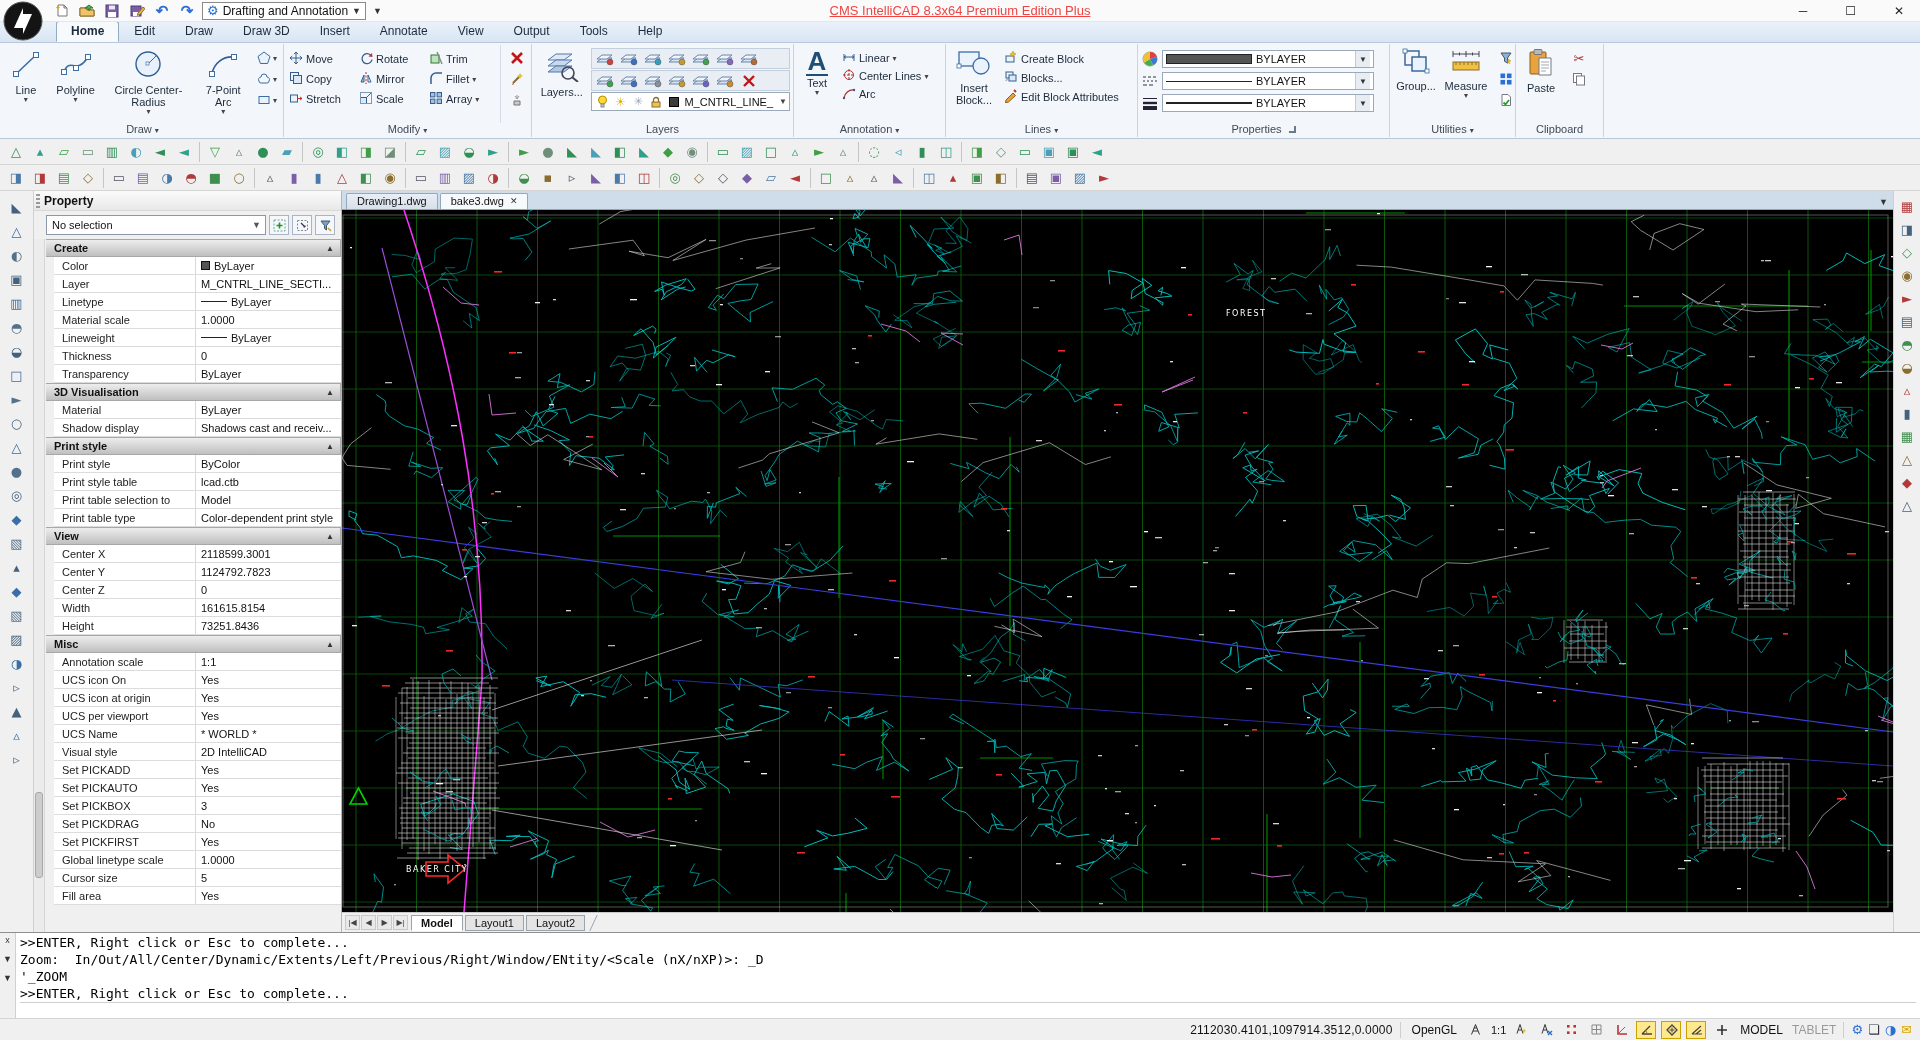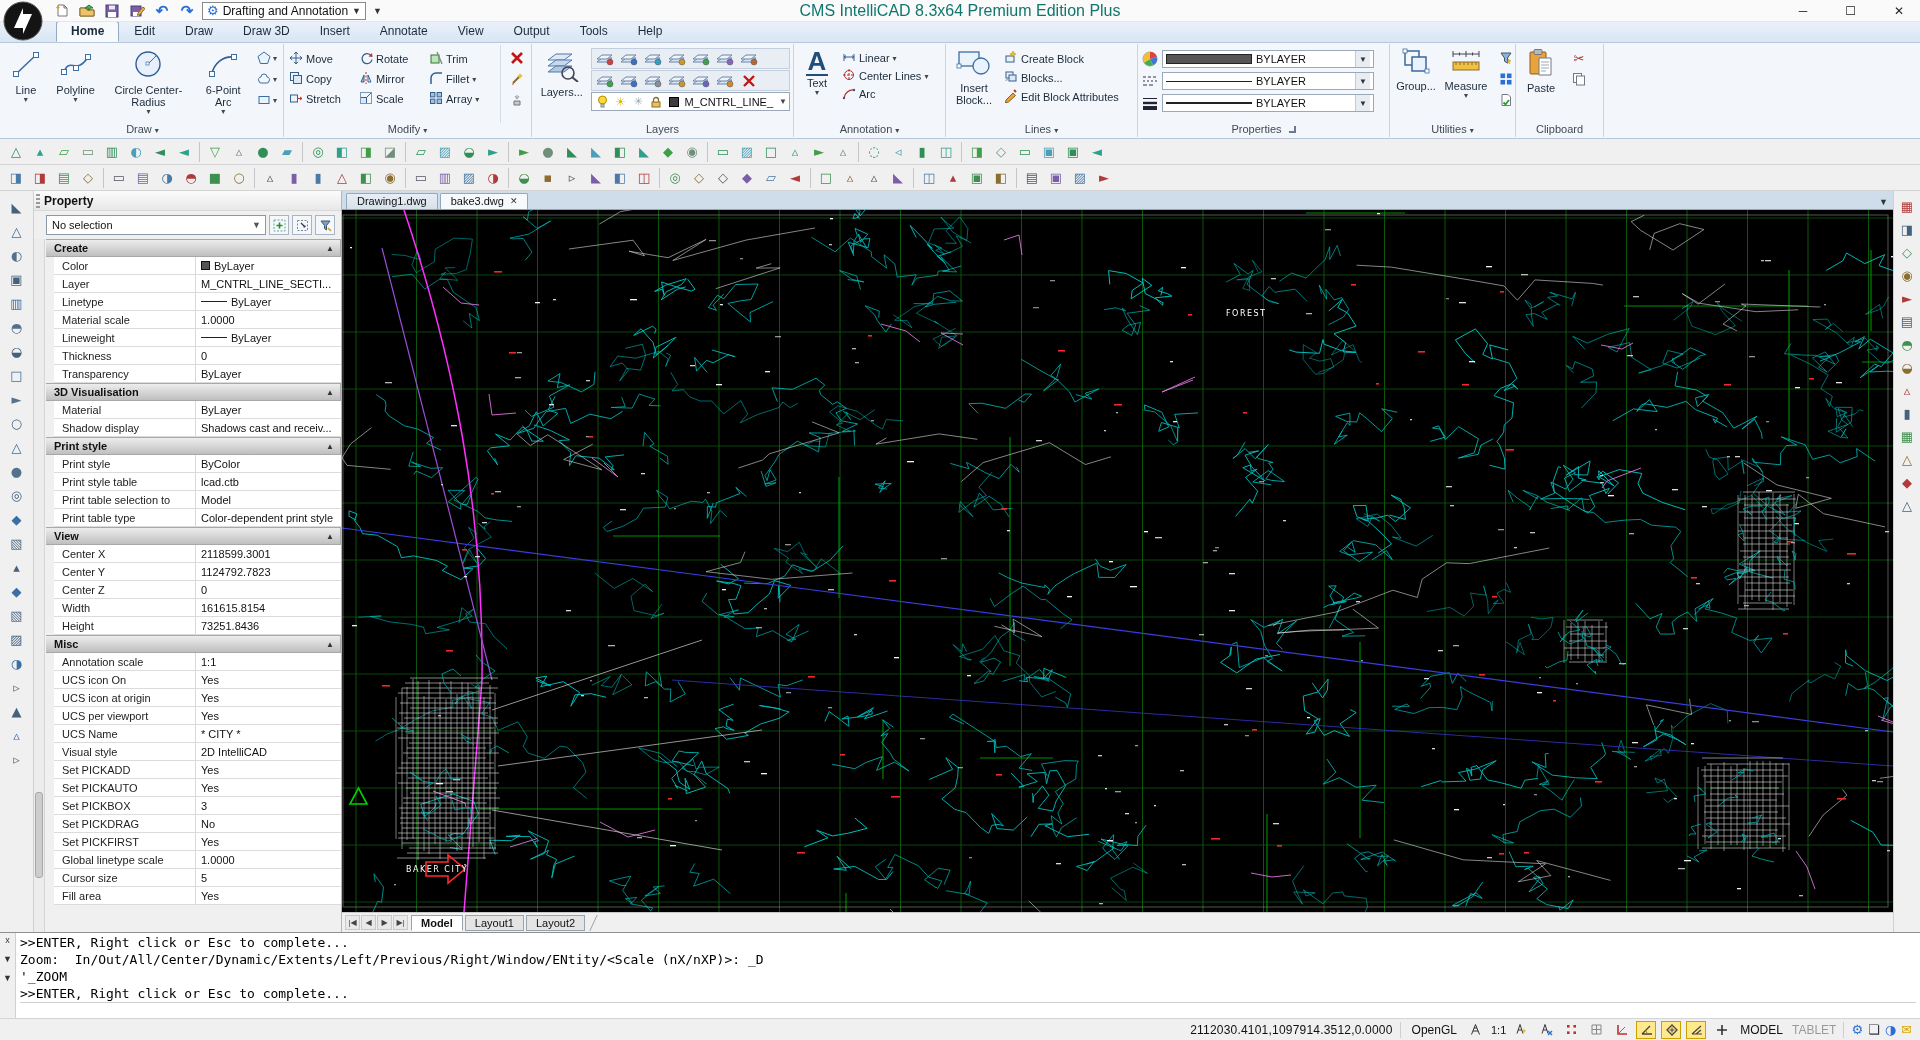--- a/index.html
+++ b/index.html
@@ -14,7 +14,7 @@
   .wsbox{display:flex;align-items:center;gap:4px;border:1px solid #8a8a8a;background:#fff;height:18px;padding:0 4px;cursor:pointer;}
   .wsbox .gear{color:#2a6fd4;font-size:13px;}
   .wsarrow{font-size:9px;color:#333;}
-  .wintitle{position:absolute;left:50%;transform:translateX(-50%);font-size:16px;color:#0f766e;}
+  .wintitle{position:absolute;left:50%;transform:translateX(-50%);font-size:13px;color:#ef4444;text-decoration:underline;}
   .winbtns{margin-left:auto;display:flex;gap:38px;padding-right:16px;font-size:12px;color:#222;}
   .winbtns span{cursor:pointer;}
   

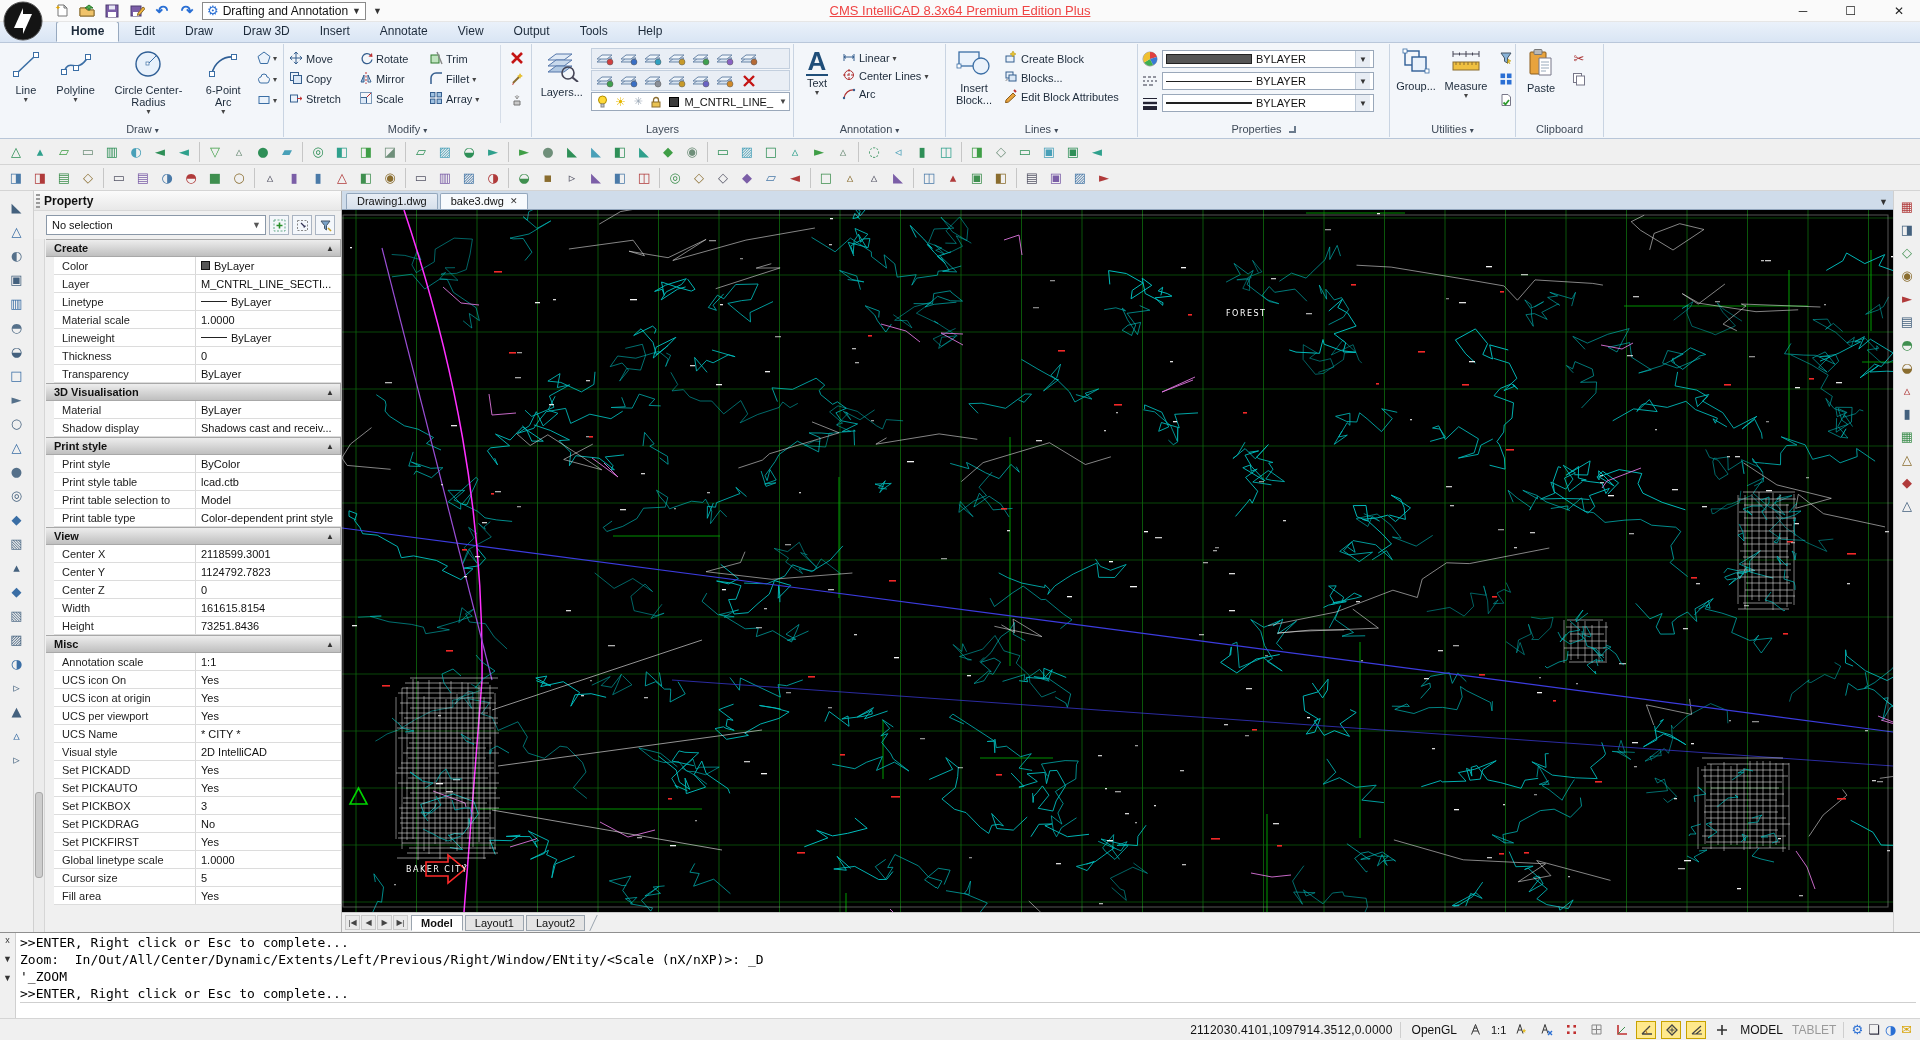--- a/index.html
+++ b/index.html
@@ -218,7 +218,7 @@
                 <rect x="2.5" y="23.5" width="5" height="5" fill="#fff" stroke="#3a6ea5"></rect>
                 <rect x="24.5" y="6.5" width="5" height="5" fill="#fff" stroke="#3a6ea5"></rect>
               </svg></span>
-          <span class="blabel">6-Point Arc</span>
+          <span class="blabel">7-Point Arc</span>
           <span class="barrow">▾</span>
         </div>
         <div class="minicol" id="drawMinis">

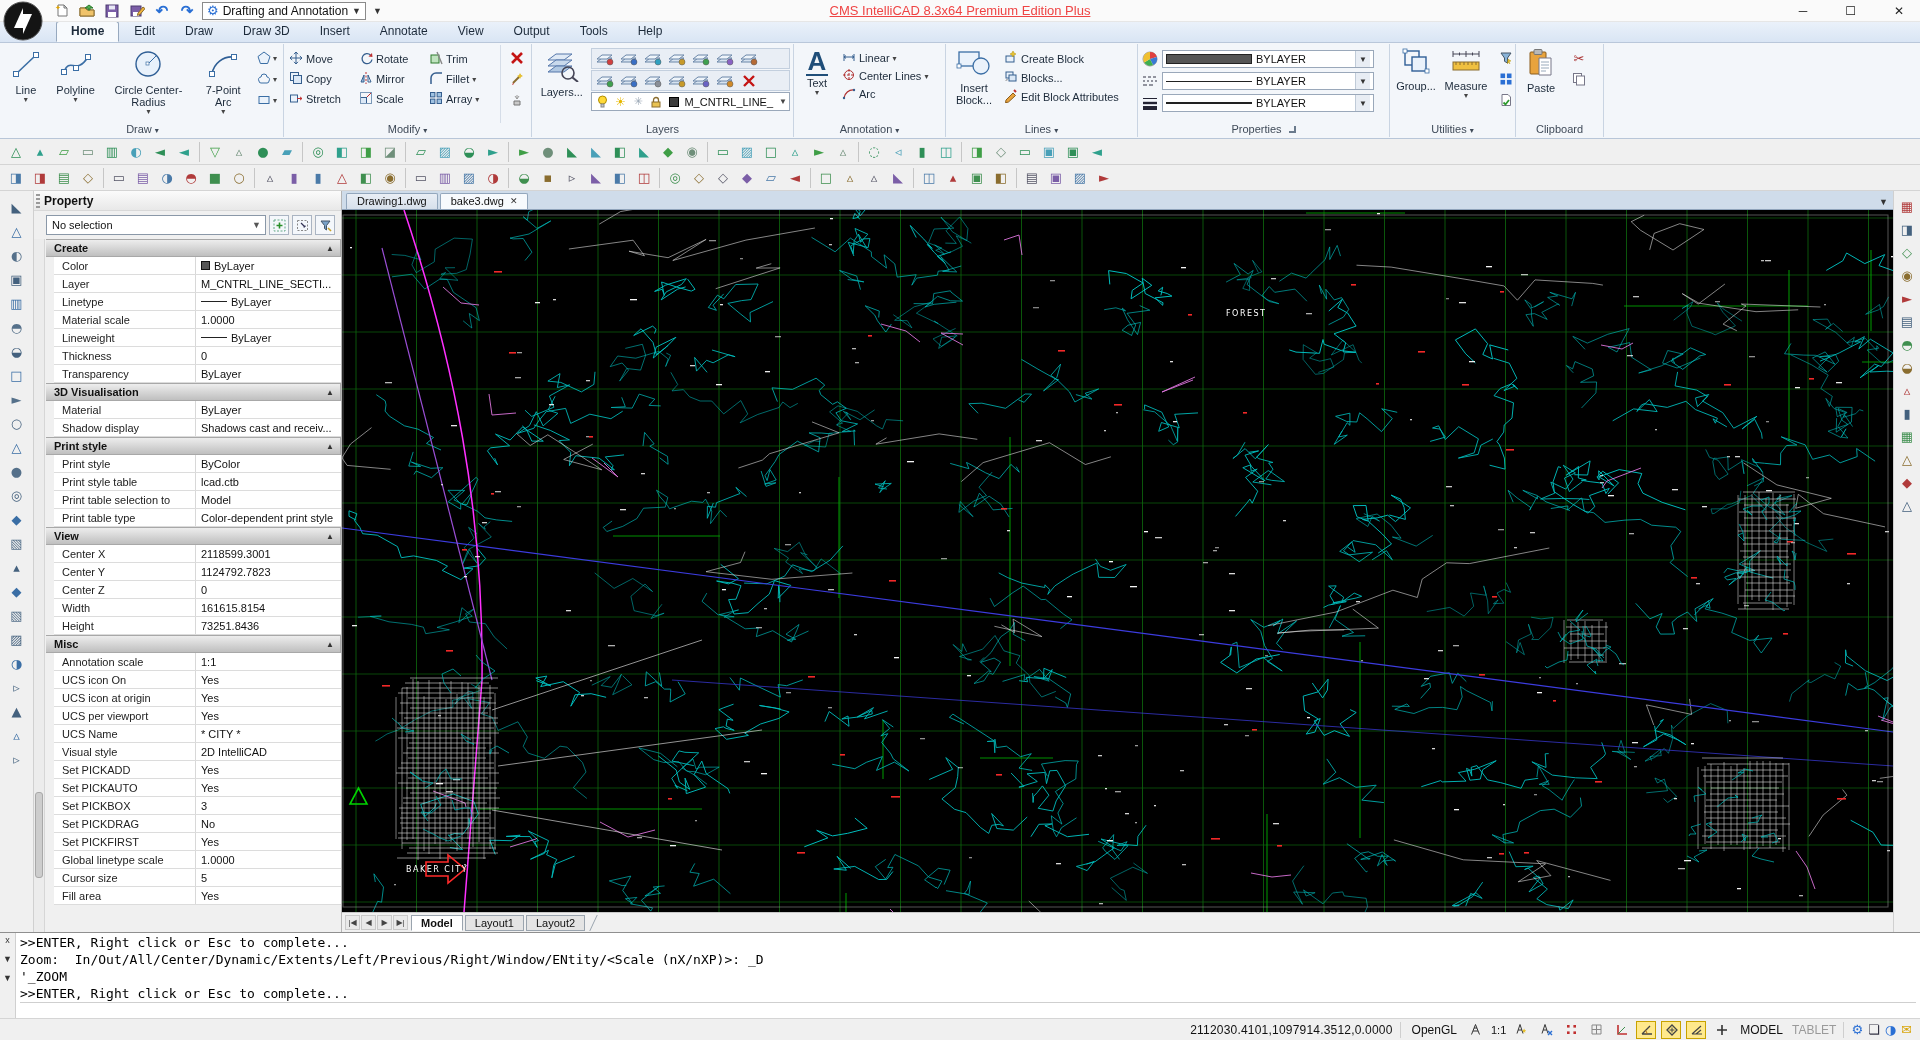--- a/index.html
+++ b/index.html
@@ -1229,7 +1229,7 @@
             <div class="prow">
               <span class="pl">UCS Name</span>
               <span class="pv">
-                <span>* CITY *</span>
+                <span>* WORLD *</span>
               </span>
             </div>
             <div class="prow">

